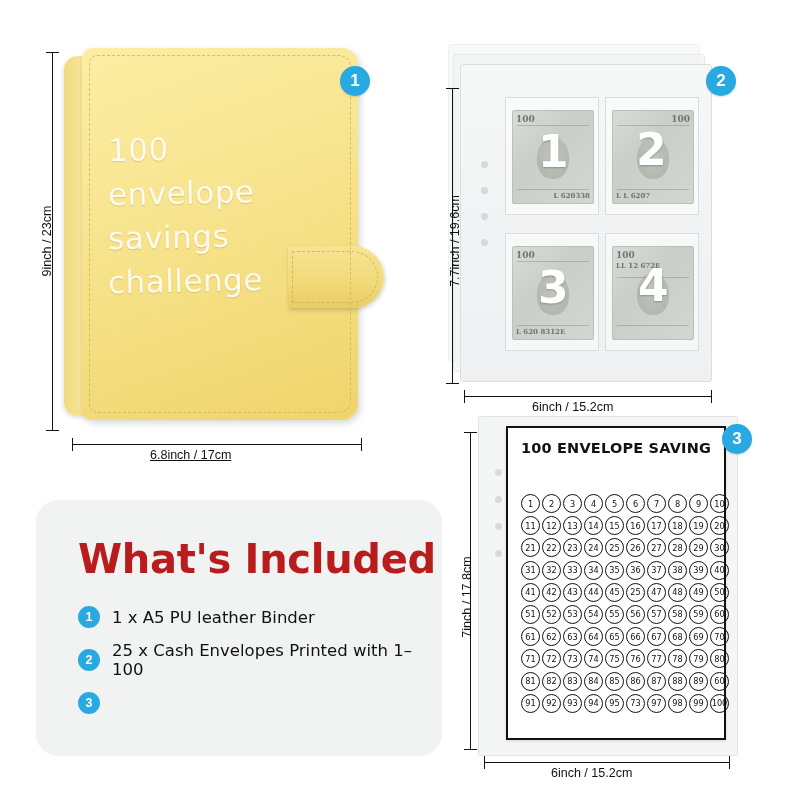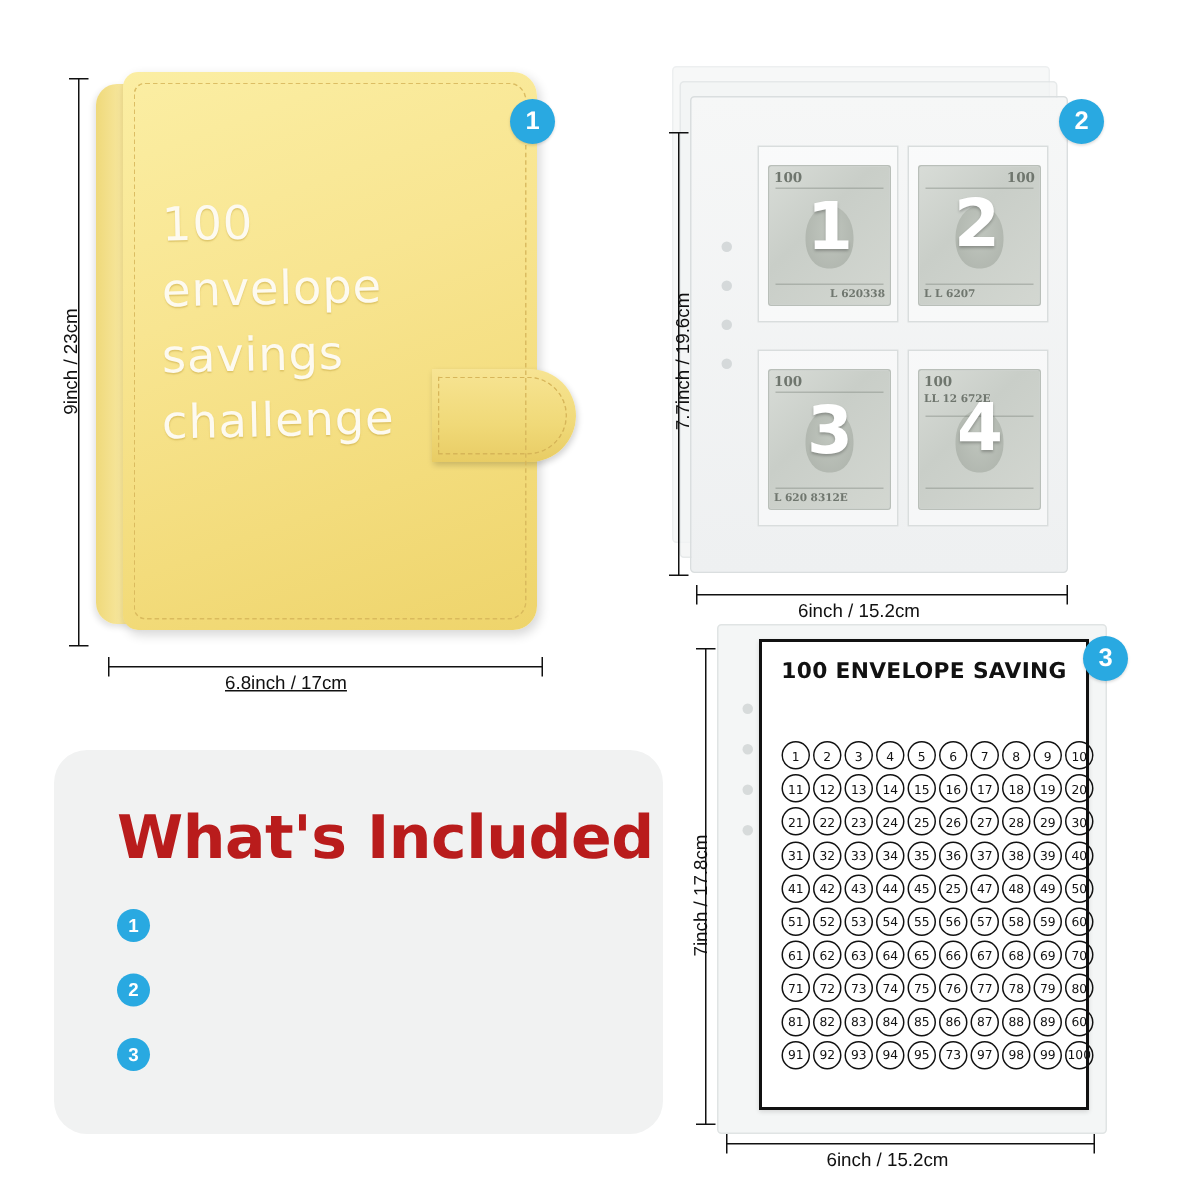--- a/index.html
+++ b/index.html
@@ -604,6 +604,7 @@
     <div class="legend-list">
       <div class="legend-row">
         <span class="legend-dot">1</span>
+        <span class="legend-text">1 x A5 PU leather Binder</span>
       </div>
       <div class="legend-row">
         <span class="legend-dot">2</span>

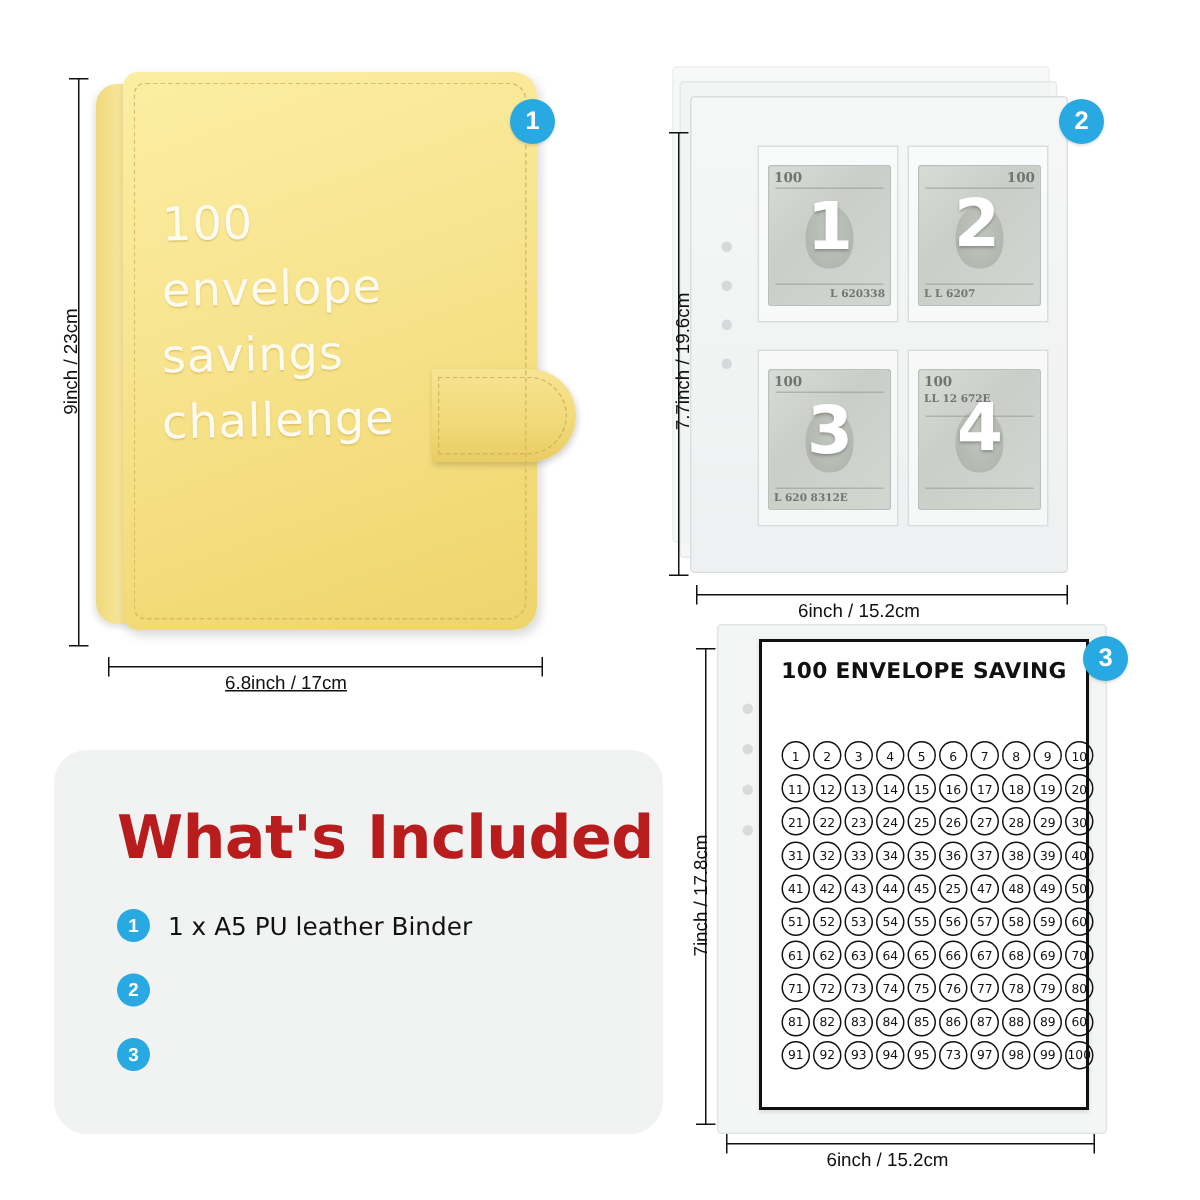--- a/index.html
+++ b/index.html
@@ -608,6 +608,7 @@
       </div>
       <div class="legend-row">
         <span class="legend-dot">2</span>
+        <span class="legend-text">25 x Cash Envelopes Printed with 1–100</span>
       </div>
       <div class="legend-row">
         <span class="legend-dot">3</span>

